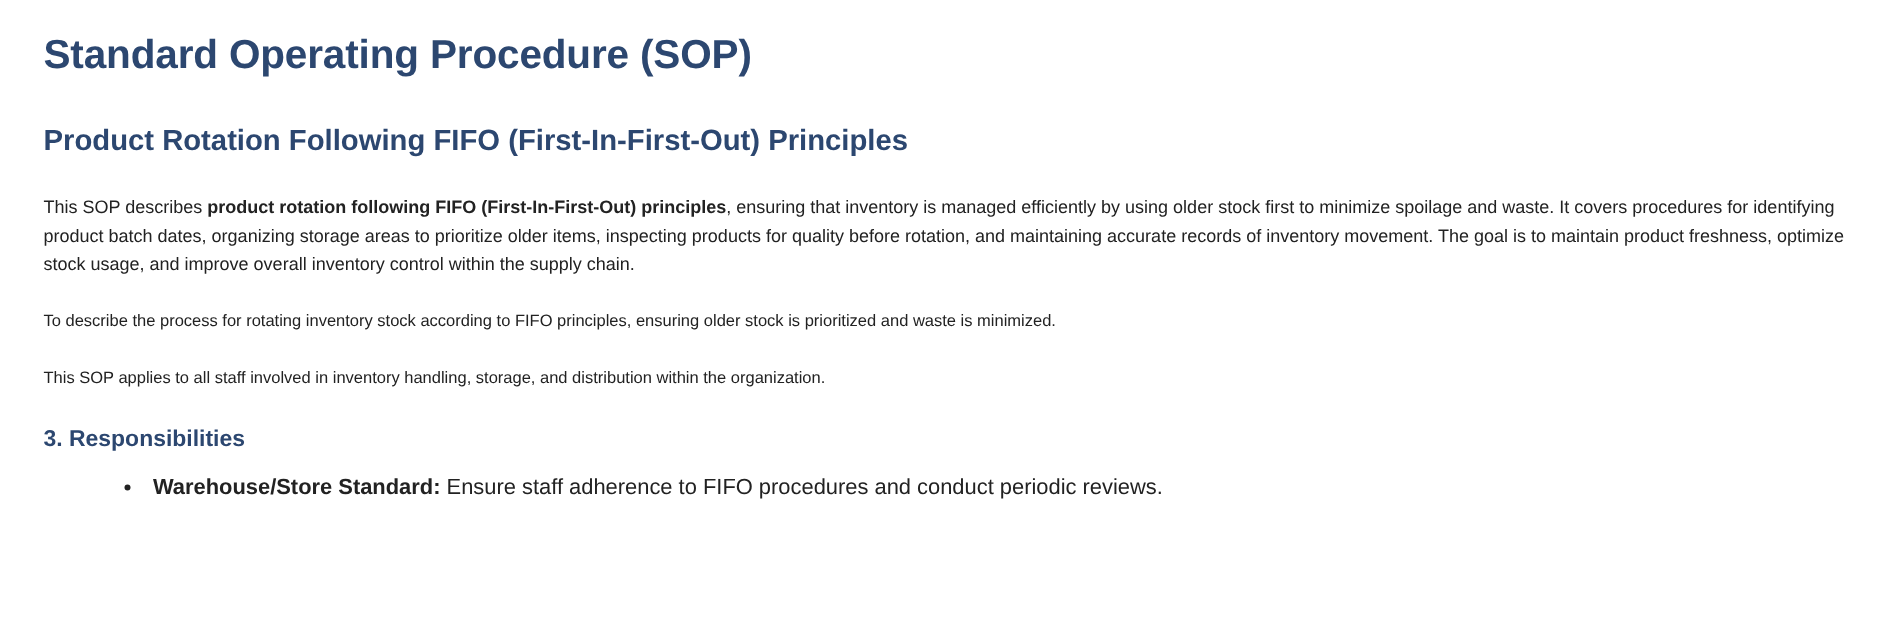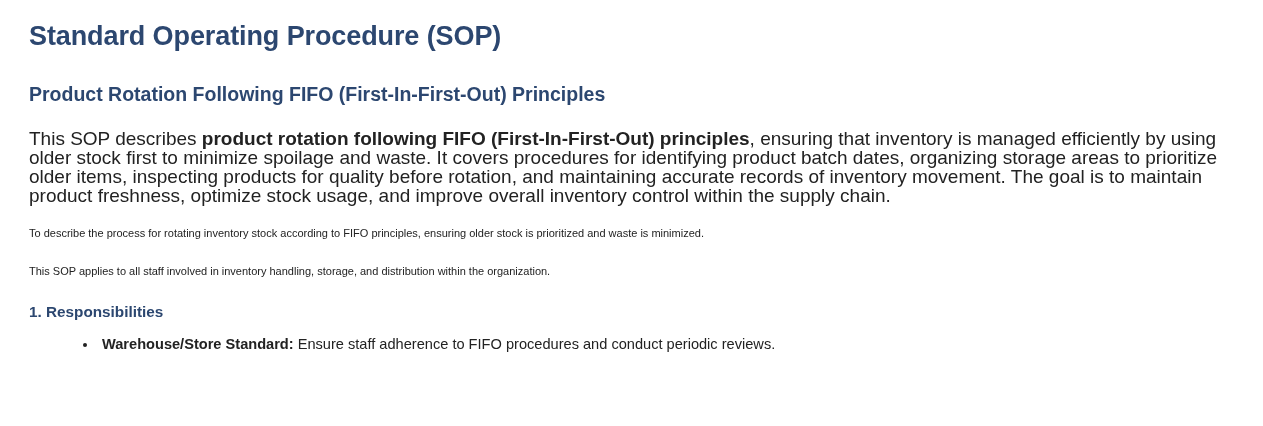--- a/index.html
+++ b/index.html
@@ -38,7 +38,7 @@
     padding-top: 31px;
   }
   .intro {
-    font-size: 19px;
+    font-size: 12px;
     line-height: 19px;
     margin: 0;
     padding-top: 22px;

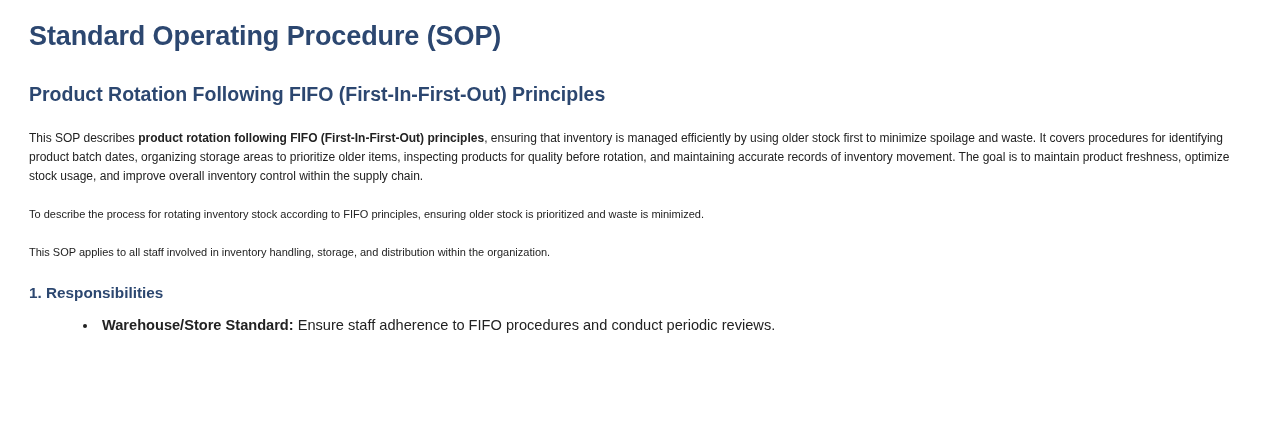--- a/index.html
+++ b/index.html
@@ -95,7 +95,7 @@
 
   <p class="section-body">This SOP applies to all staff involved in inventory handling, storage, and distribution within the organization.</p>
 
-  <h3 class="section-heading">1. Responsibilities</h3>
+  <h3 class="section-heading">3. Responsibilities</h3>
 
   <ul class="resp-list">
     <li>

